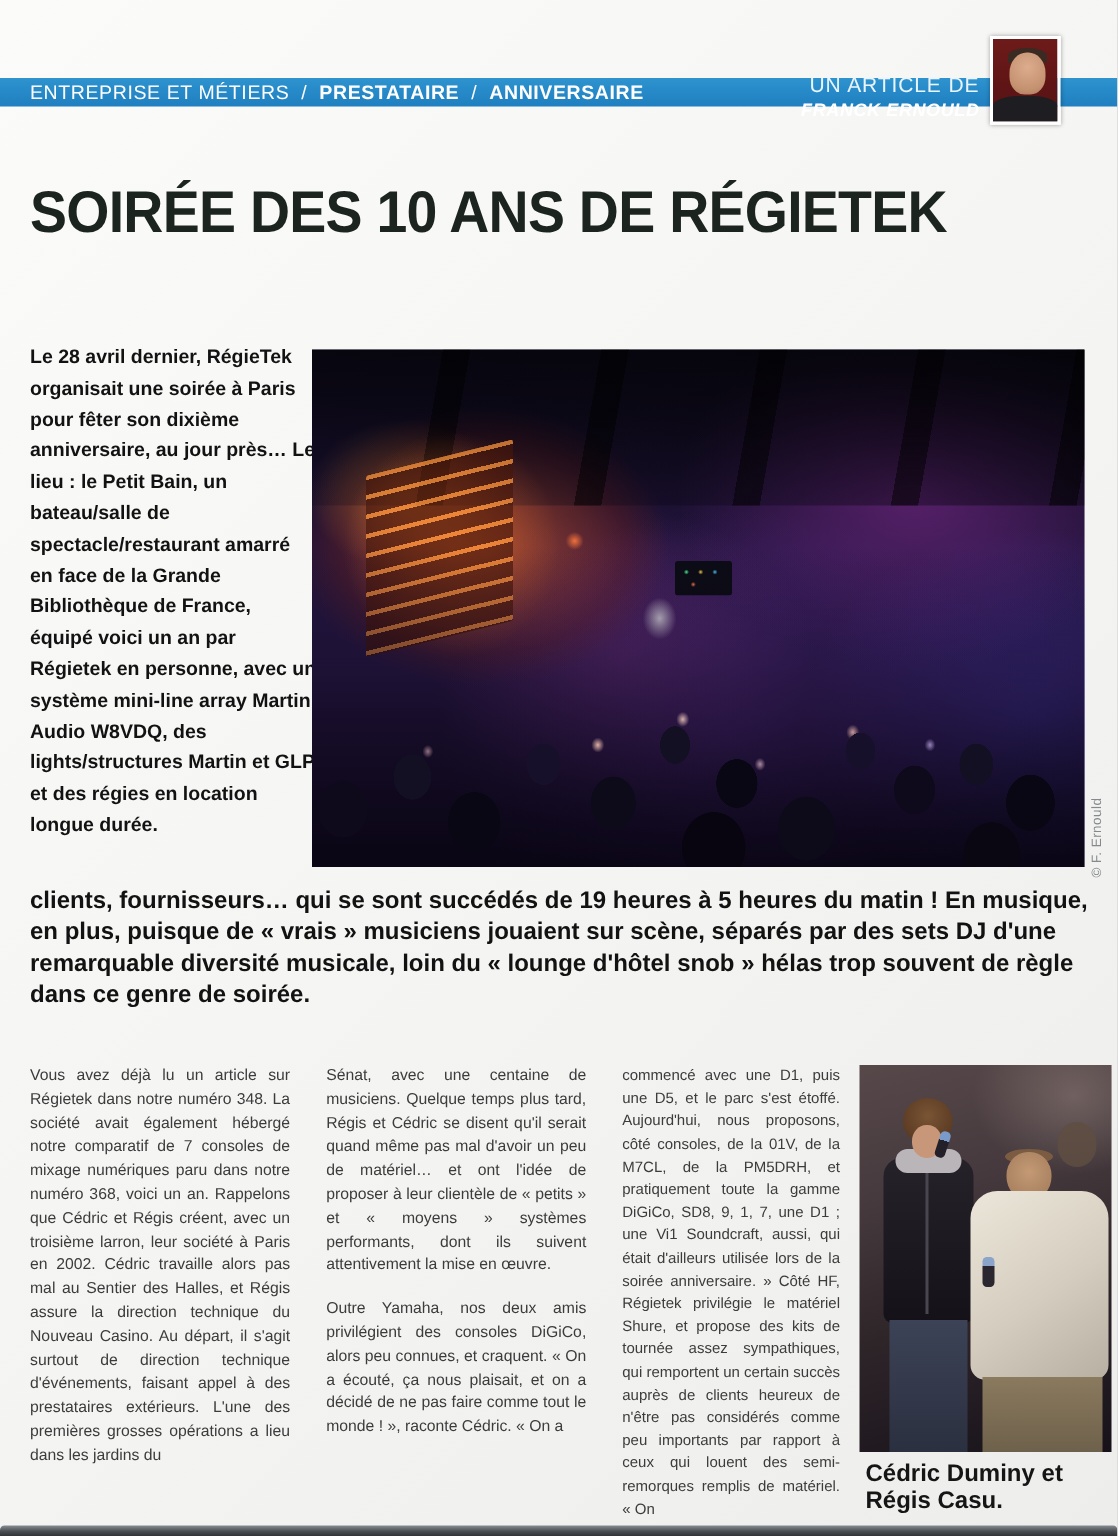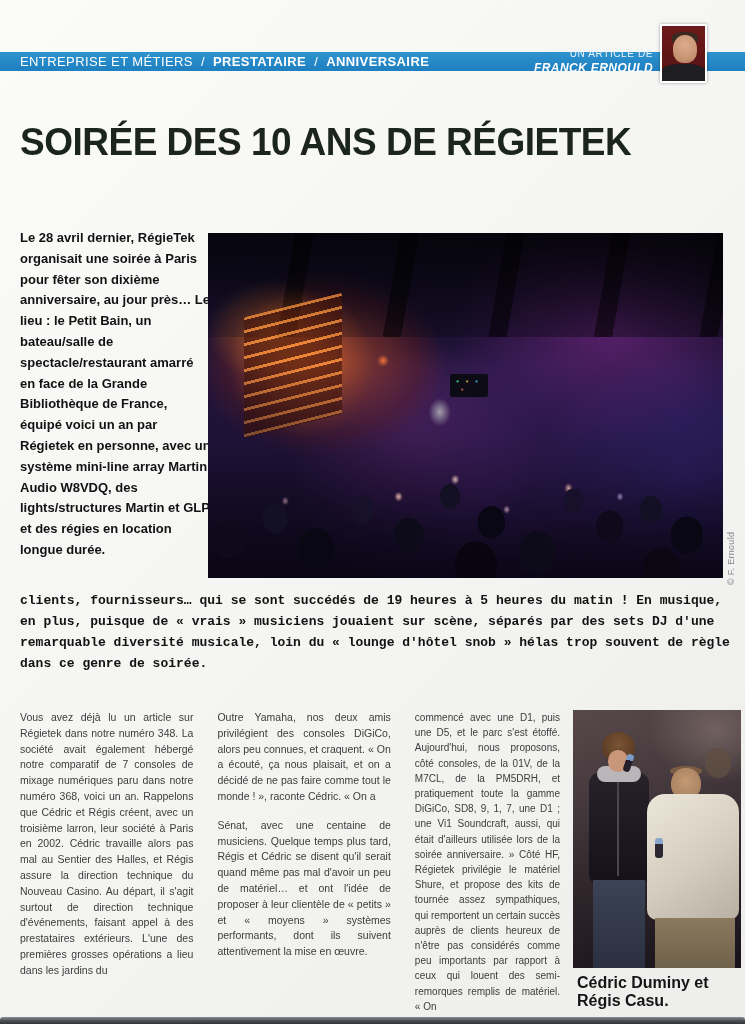--- a/index.html
+++ b/index.html
@@ -24,7 +24,7 @@
   .byline {
     position:absolute; right:92px; top:48px; text-align:right; color:#fff; line-height:1.25;
   }
-  .byline .prefix { font-size:10px; font-weight:400; color:#eaf4fb; letter-spacing:.6px; }
+  .byline .prefix { font-size:14px; font-weight:400; color:#eaf4fb; letter-spacing:.6px; }
   .byline .author { font-size:12px; font-weight:700; letter-spacing:.4px;font-style:italic; }
   .author-photo {
     position:absolute; left:660px; top:24px; width:47px; height:59px;

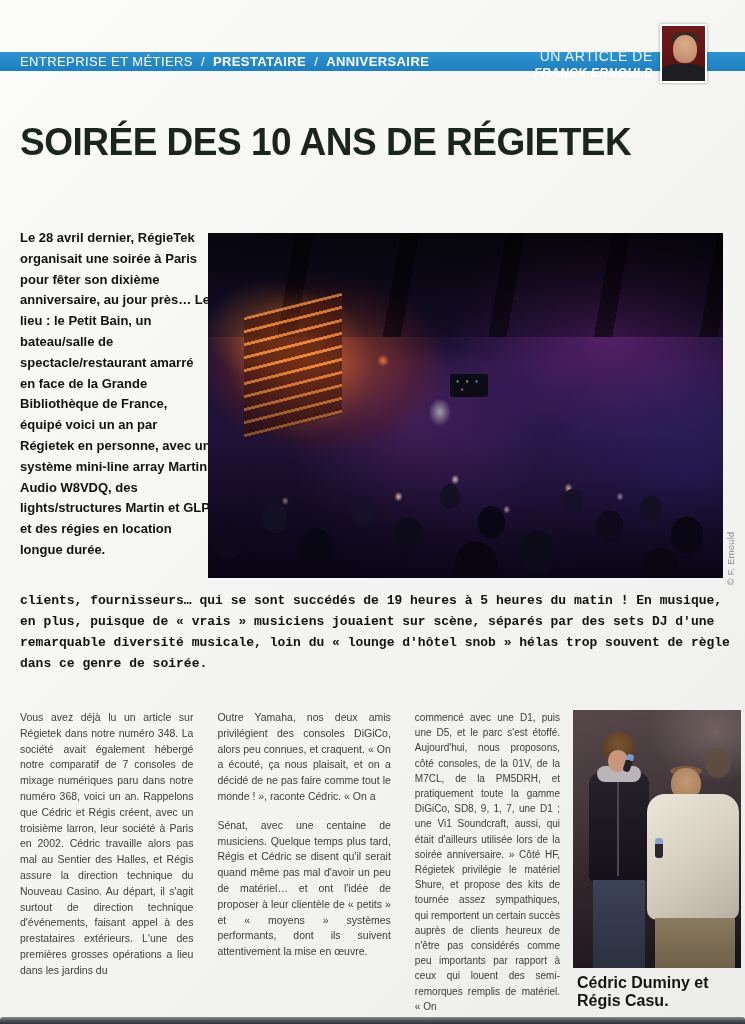--- a/index.html
+++ b/index.html
@@ -54,7 +54,7 @@
   .intro p { margin:0; }
   .intro-continuation {
     position:absolute; left:20px; top:590px; width:716px;
-    font-size:13px; font-weight:700; color:#121212; line-height:21px;font-family:Liberation Mono, monospace;
+    font-size:16px; font-weight:700; color:#121212; line-height:21px;
   }
 
   

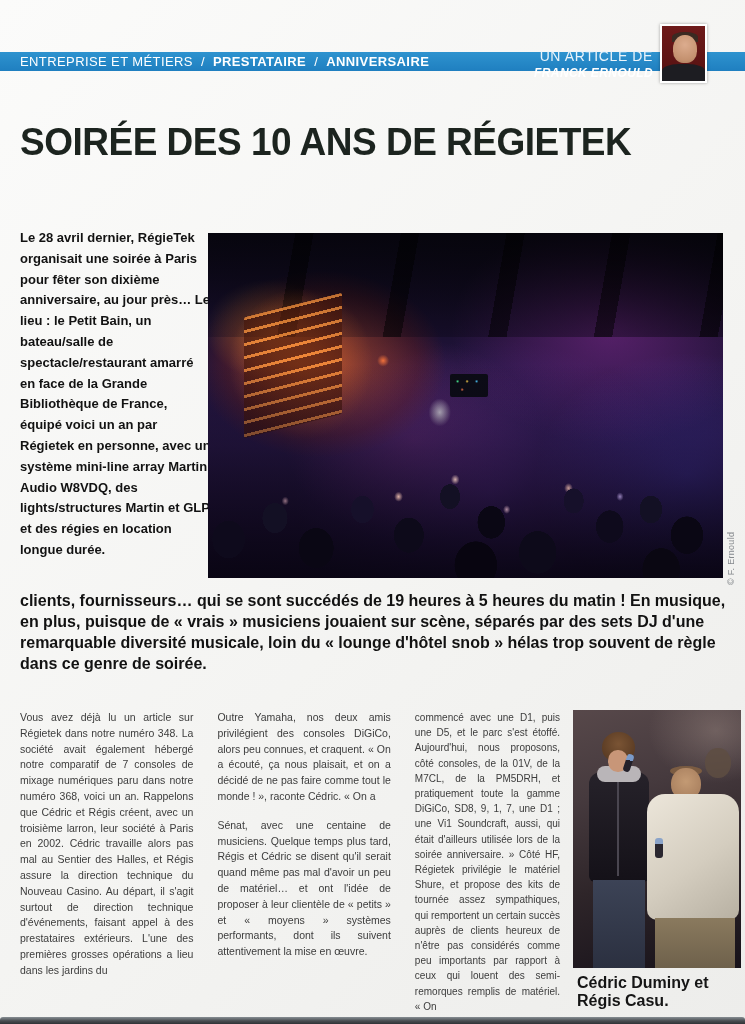--- a/index.html
+++ b/index.html
@@ -237,8 +237,8 @@
       <p>Vous avez déjà lu un article sur Régietek dans notre numéro 348. La société avait également hébergé notre comparatif de 7 consoles de mixage numériques paru dans notre numéro 368, voici un an. Rappelons que Cédric et Régis créent, avec un troisième larron, leur société à Paris en 2002. Cédric travaille alors pas mal au Sentier des Halles, et Régis assure la direction technique du Nouveau Casino. Au départ, il s'agit surtout de direction technique d'événements, faisant appel à des prestataires extérieurs. L'une des premières grosses opérations a lieu dans les jardins du</p>
     </div>
     <div class="col col-2">
+      <p>Sénat, avec une centaine de musiciens. Quelque temps plus tard, Régis et Cédric se disent qu'il serait quand même pas mal d'avoir un peu de matériel… et ont l'idée de proposer à leur clientèle de « petits » et « moyens » systèmes performants, dont ils suivent attentivement la mise en œuvre.</p>
       <p>Outre Yamaha, nos deux amis privilégient des consoles DiGiCo, alors peu connues, et craquent. « On a écouté, ça nous plaisait, et on a décidé de ne pas faire comme tout le monde ! », raconte Cédric. « On a</p>
-      <p>Sénat, avec une centaine de musiciens. Quelque temps plus tard, Régis et Cédric se disent qu'il serait quand même pas mal d'avoir un peu de matériel… et ont l'idée de proposer à leur clientèle de « petits » et « moyens » systèmes performants, dont ils suivent attentivement la mise en œuvre.</p>
     </div>
     <div class="col col-3">
       <p>commencé avec une D1, puis une D5, et le parc s'est étoffé. Aujourd'hui, nous proposons, côté consoles, de la 01V, de la M7CL, de la PM5DRH, et pratiquement toute la gamme DiGiCo, SD8, 9, 1, 7, une D1 ; une Vi1 Soundcraft, aussi, qui était d'ailleurs utilisée lors de la soirée anniversaire. » Côté HF, Régietek privilégie le matériel Shure, et propose des kits de tournée assez sympathiques, qui remportent un certain succès auprès de clients heureux de n'être pas considérés comme peu importants par rapport à ceux qui louent des semi-remorques remplis de matériel. « On</p>

